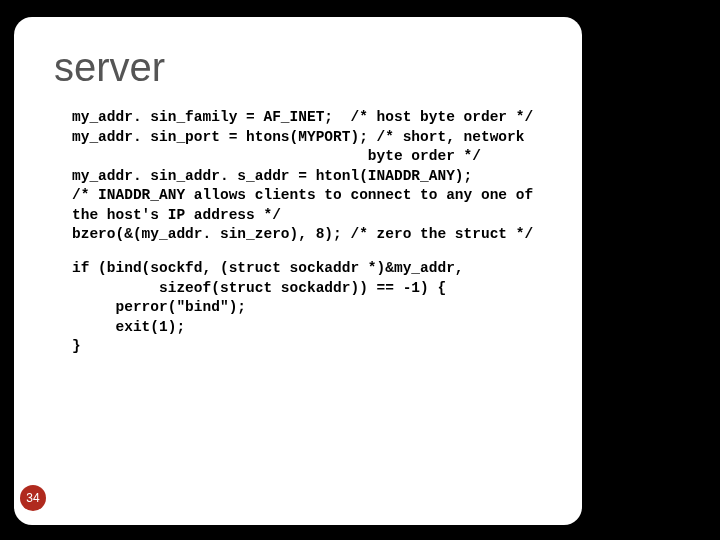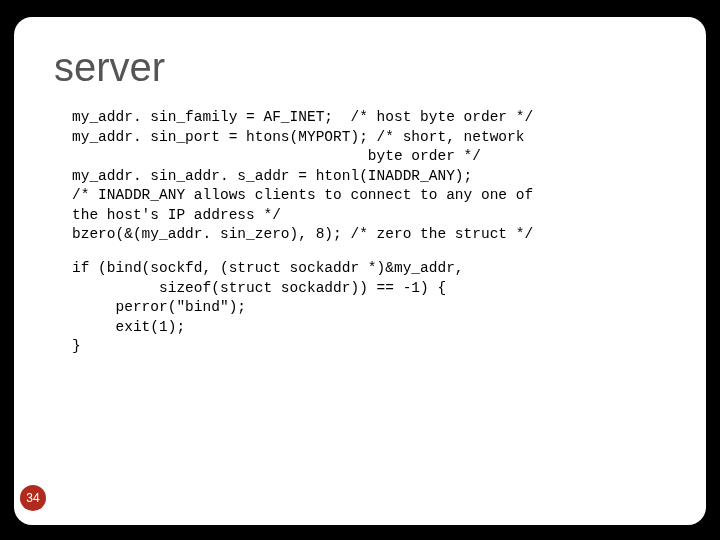--- a/index.html
+++ b/index.html
@@ -8,7 +8,7 @@
     position: absolute;
     left: 14px;
     top: 17px;
-    width: 692px;
+    width: 568px;
     height: 508px;
     background: #fff;
     border-radius: 18px;

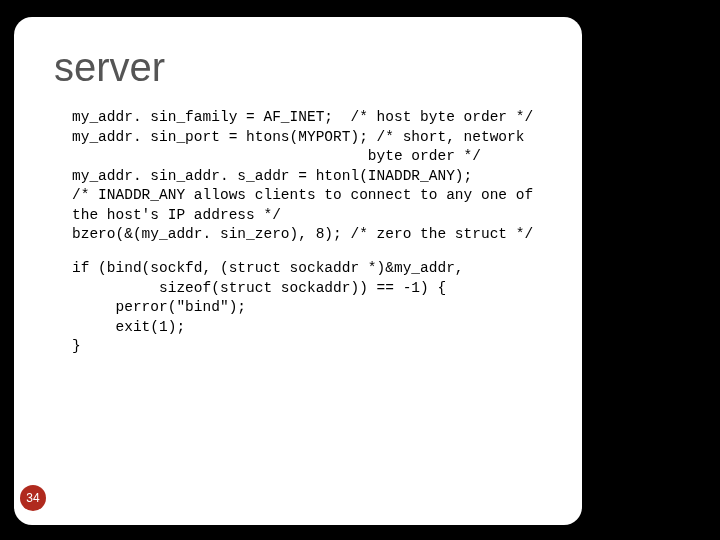--- a/index.html
+++ b/index.html
@@ -24,7 +24,7 @@
   .code {
     font-family: "Courier New", Courier, monospace;
     font-size: 14.5px;
-    font-weight: normal;
+    font-weight: bold;
     color: #000;
     white-space: pre;
     line-height: 1.35;

